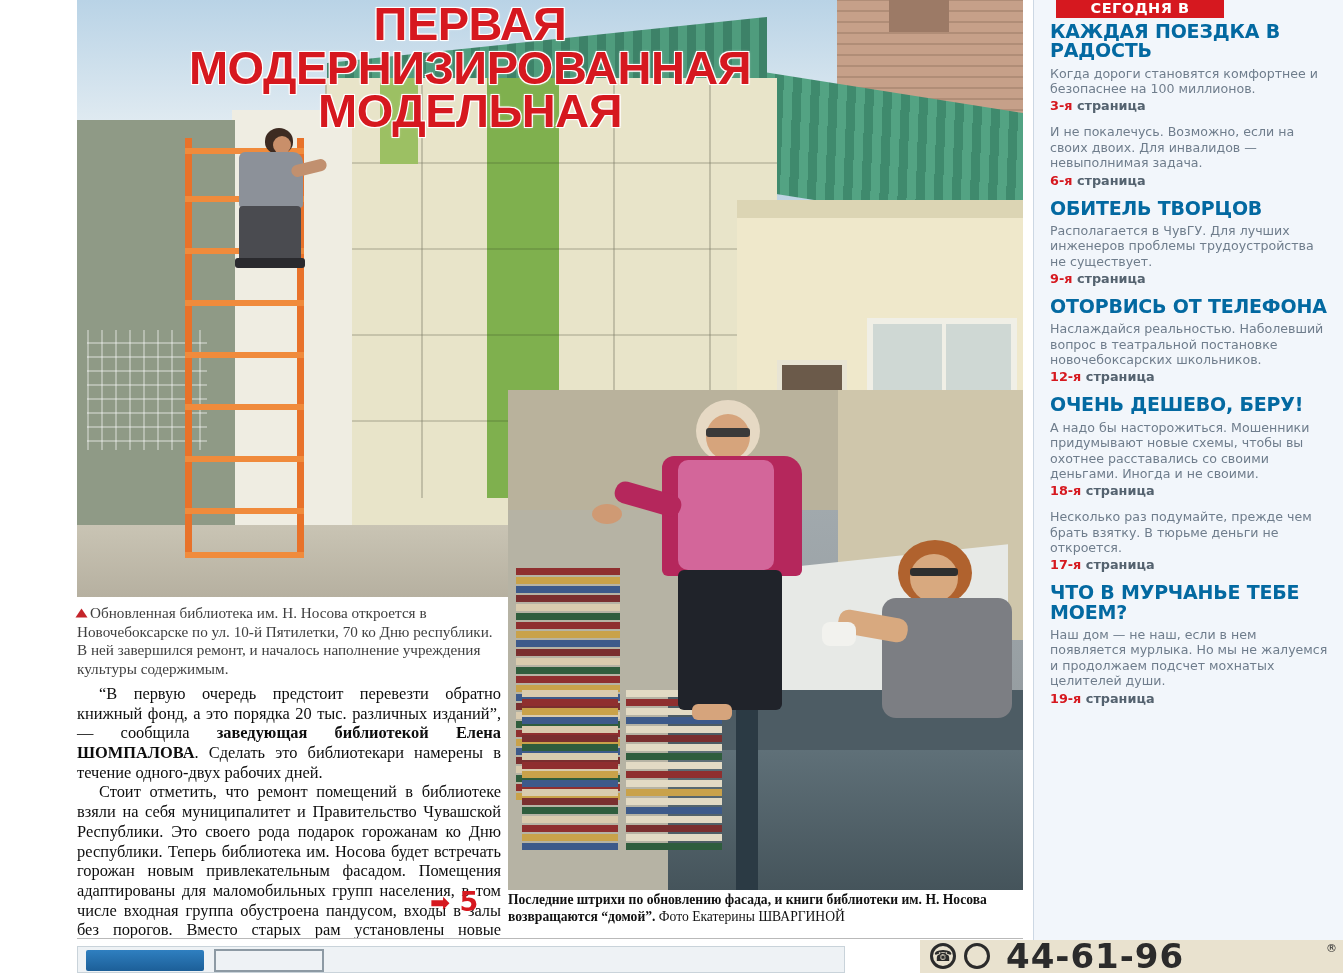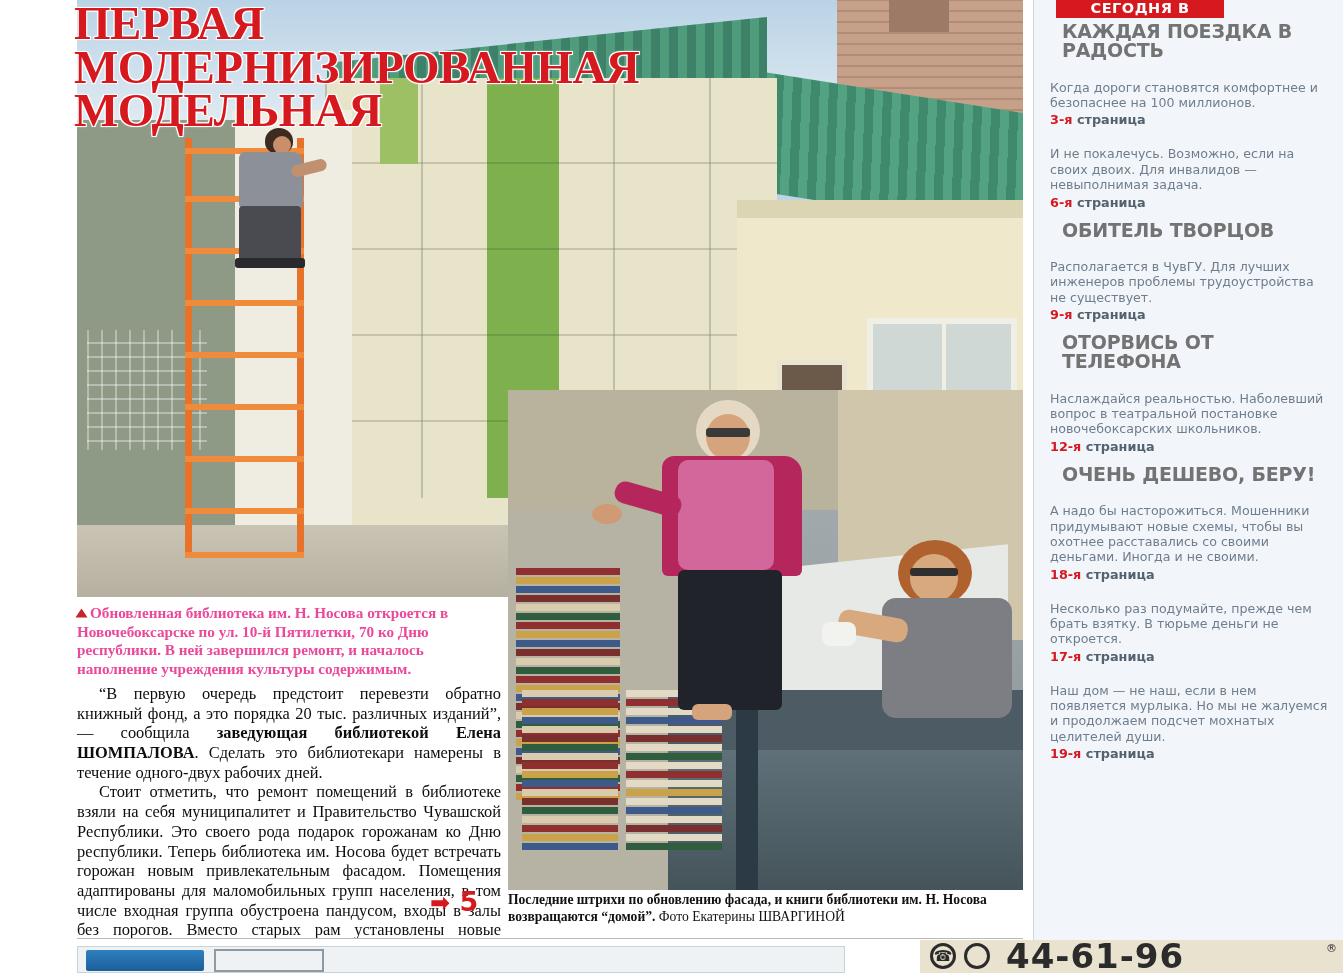--- a/index.html
+++ b/index.html
@@ -208,9 +208,9 @@
 
   
   .headline {
-    position:absolute; left:74px; top:2px; width:760px;
+    position:absolute; left:90px; top:2px; width:760px;
     color:#d6181f;
-    font-family:Liberation Serif, serif;
+    font-family:Liberation Sans, sans-serif;
     font-weight:900;
     font-size:47px; line-height:0.93;
     letter-spacing:-0.5px;
@@ -218,6 +218,7 @@
     text-shadow:
       -1px -1px 0 #fff, 1px -1px 0 #fff, -1px 1px 0 #fff, 1px 1px 0 #fff,
       0 0 3px rgba(255,255,255,.9);
+    text-align: center;
   }
 
   

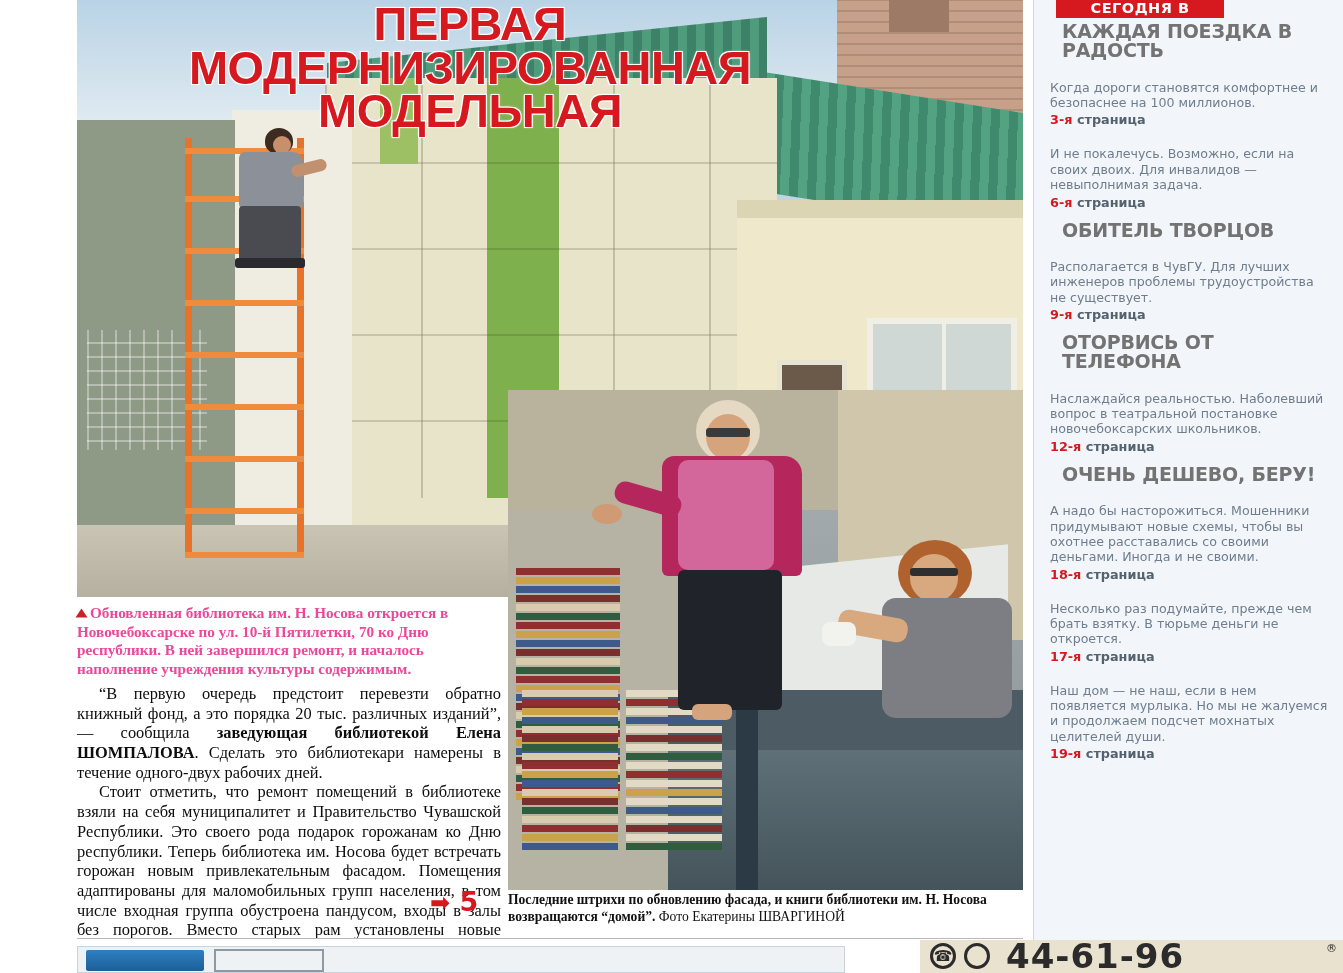--- a/index.html
+++ b/index.html
@@ -253,10 +253,10 @@
   .sb-list { position:absolute; left:1050px; top:22px; width:280px; }
   .sb-item { margin-bottom:11px; }
   .sb-item .t {
-    color:#737373;
+    color:#0369a1;
     font-family:"DejaVu Sans", sans-serif;
     font-weight:800; font-size:19px; line-height:1.02;
-    text-transform:uppercase; letter-spacing:-0.2px;margin-left:12px;
+    text-transform:uppercase; letter-spacing:-0.2px;
   }
   .sb-item .d {
     margin-top:19px;

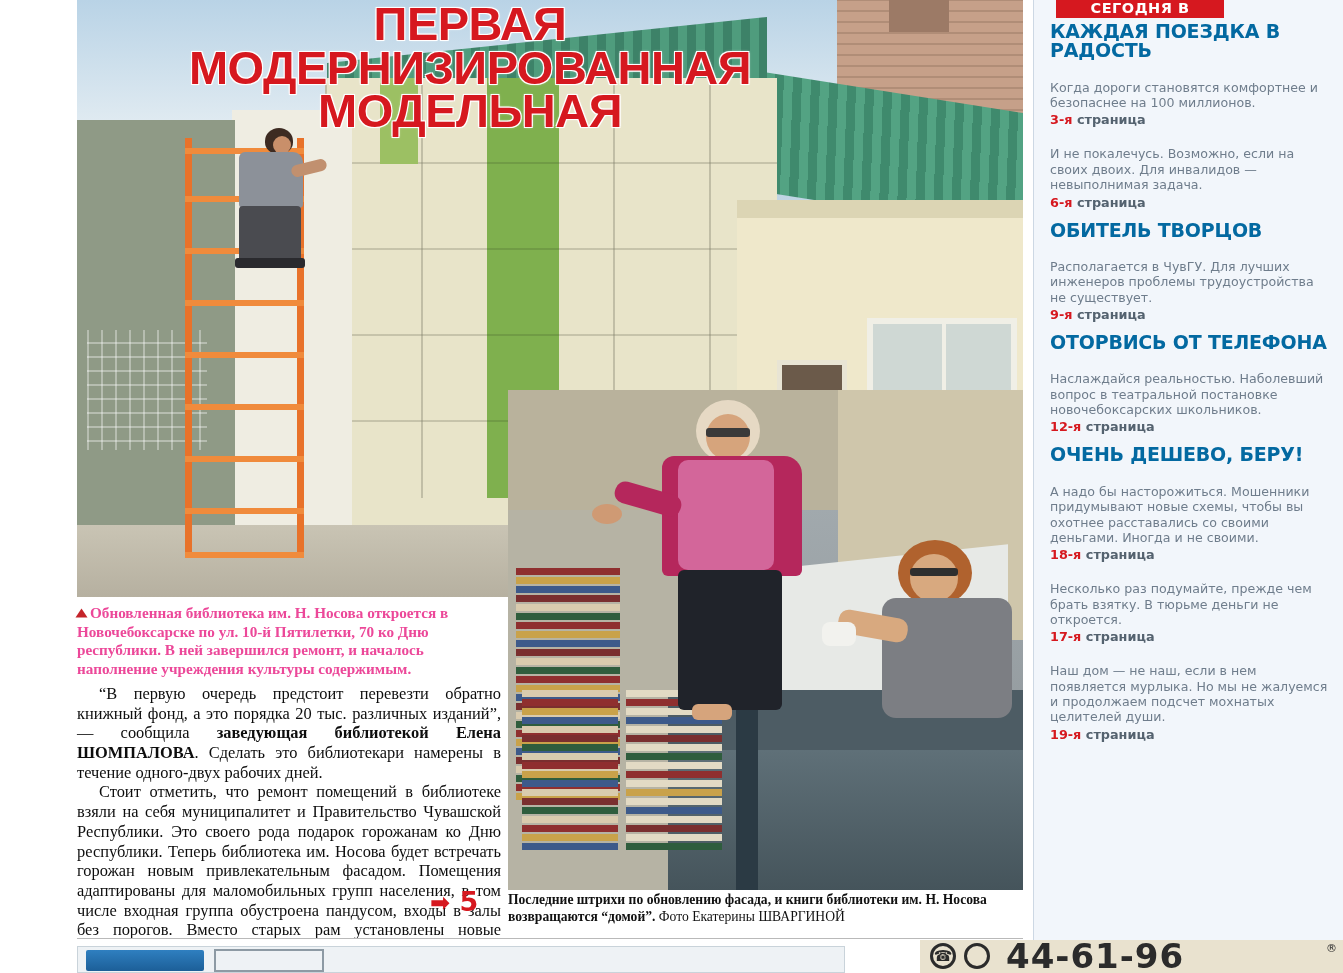--- a/index.html
+++ b/index.html
@@ -259,7 +259,7 @@
     text-transform:uppercase; letter-spacing:-0.2px;
   }
   .sb-item .d {
-    margin-top:19px;
+    margin-top:5px;
     color:#6f7d8c;
     font-family:"DejaVu Sans", sans-serif;
     font-size:12.6px; line-height:1.22;

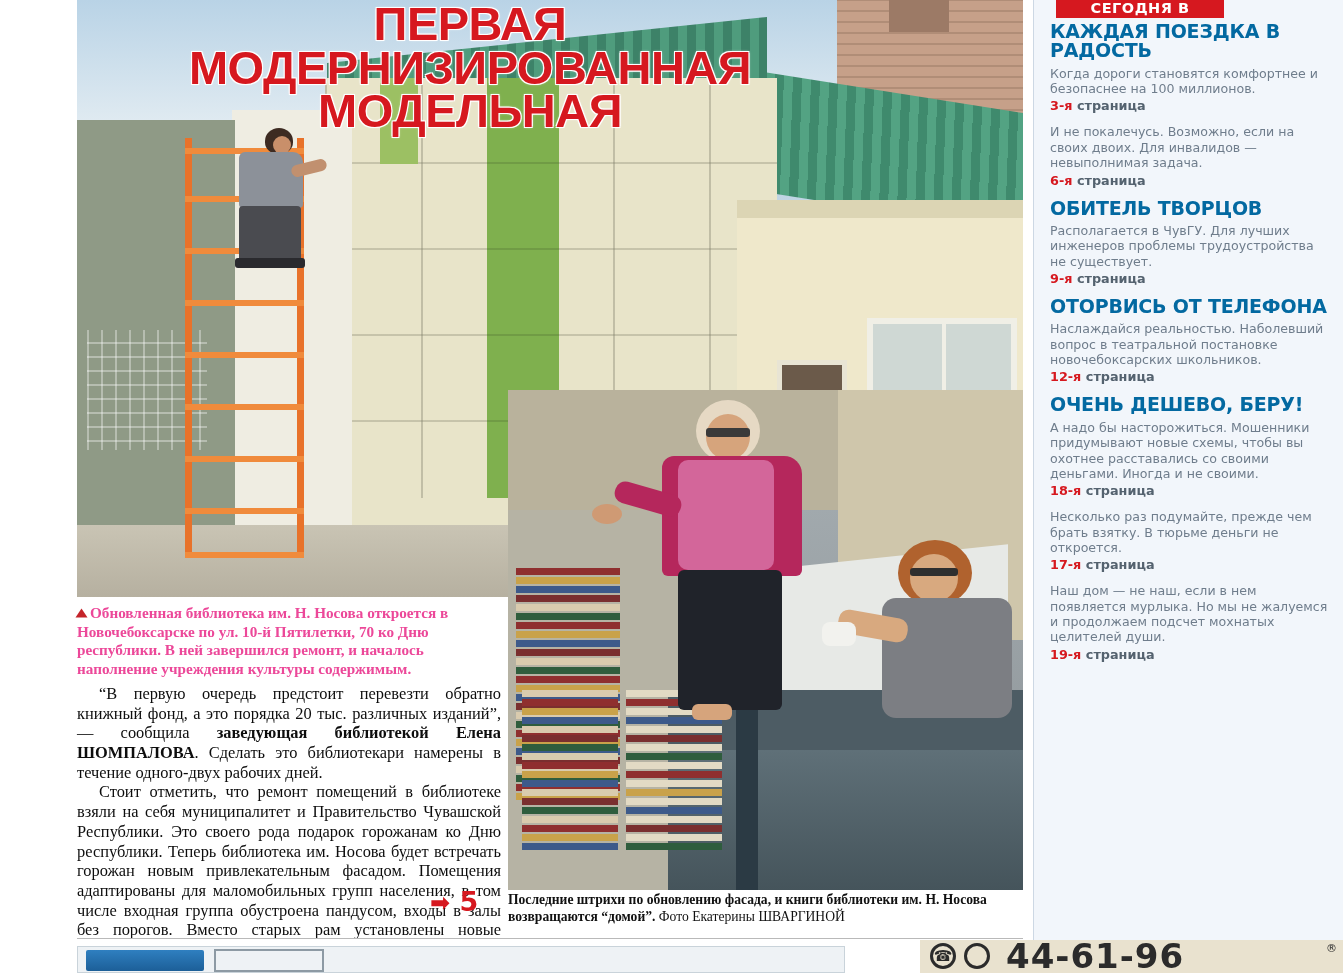--- a/index.html
+++ b/index.html
@@ -532,6 +532,7 @@
     </div>
 
     <div class="sb-item">
+      <div class="t">ЧТО В МУРЧАНЬЕ ТЕБЕ МОЕМ?</div>
       <div class="d">Наш дом — не наш, если в нем появляется мурлыка. Но мы не жалуемся и продолжаем подсчет мохнатых целителей души.</div>
       <div class="p"><span class="num">19-я</span> <span>страница</span></div>
     </div>

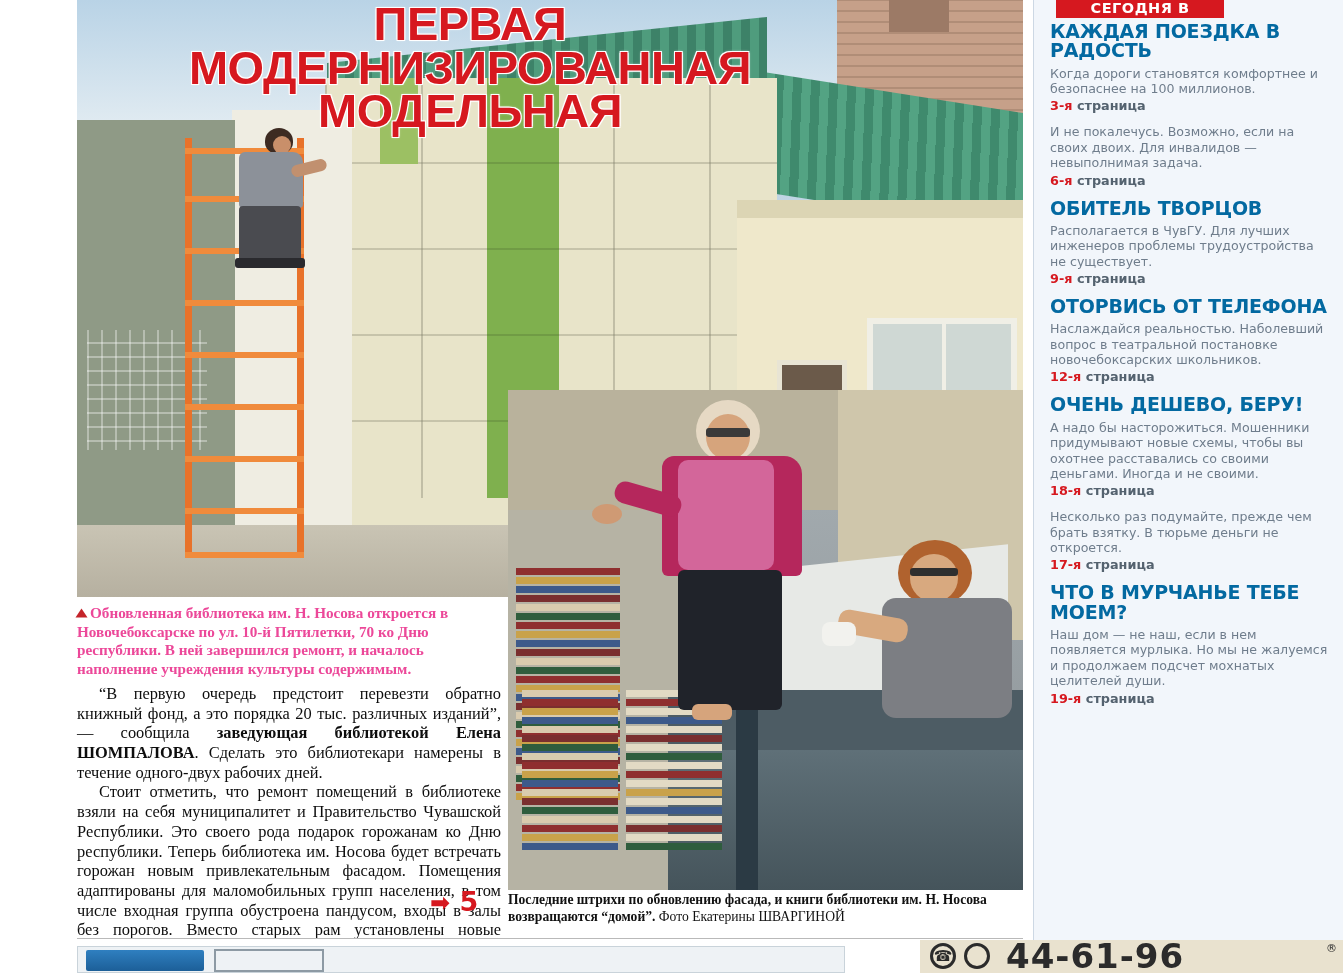--- a/index.html
+++ b/index.html
@@ -193,7 +193,7 @@
   
   .cap-left {
     position:absolute; left:77px; top:604px; width:424px;
-    font-size:15.2px; line-height:1.22; font-weight:bold; color:#ec4899;
+    font-size:15.2px; line-height:1.22; font-weight:normal; color:#404040;
   }
   .cap-left .tri {
     display:inline-block; width:0;height:0;

